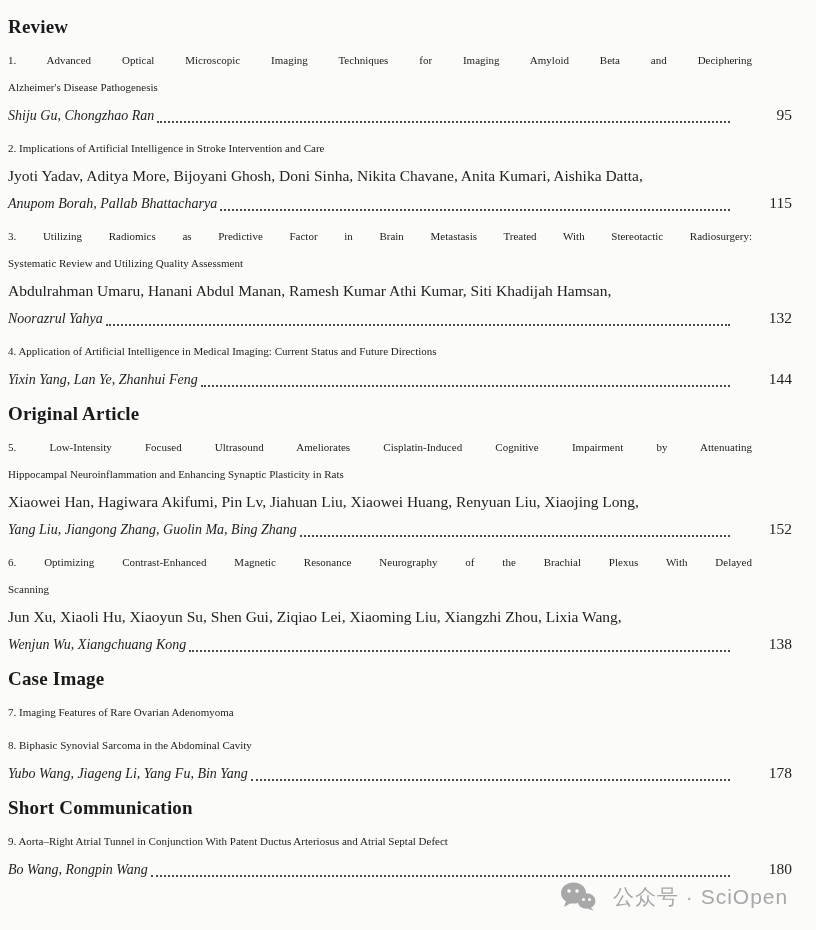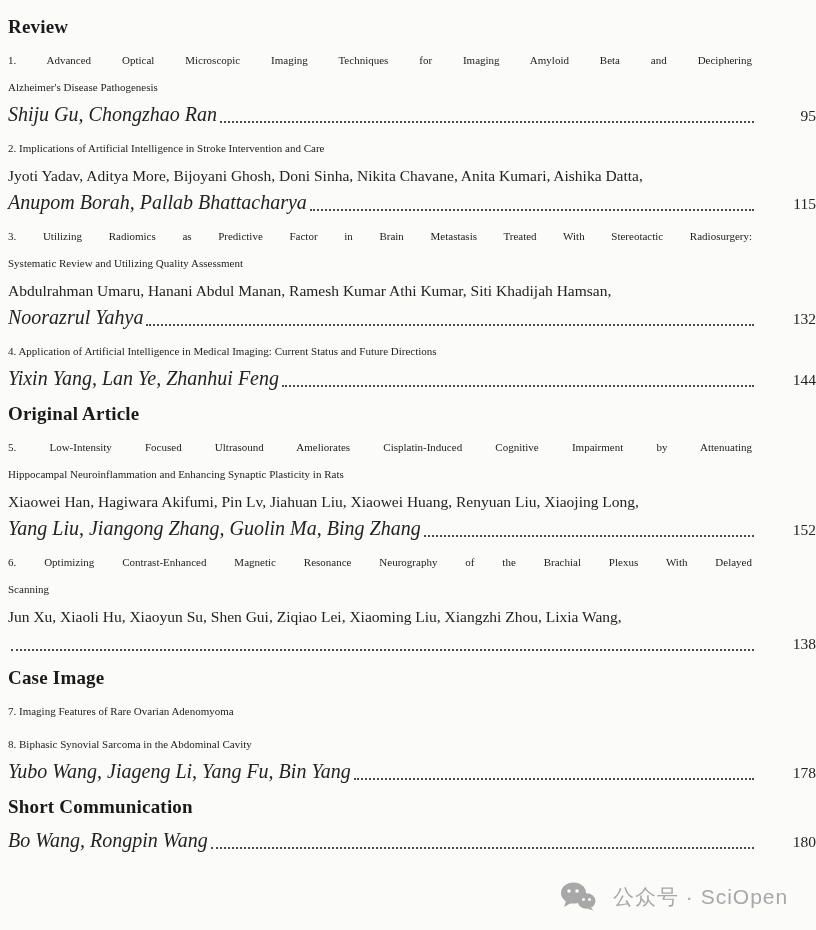--- a/index.html
+++ b/index.html
@@ -13,7 +13,7 @@
     position: relative;
     overflow: hidden;
   }
-  .toc { padding: 6px 0 0 8px; position: relative; }
+  .toc { padding: 6px 24px 0 8px; position: relative; }
   .sec-heading {
     font-size: 19px;
     font-weight: bold;

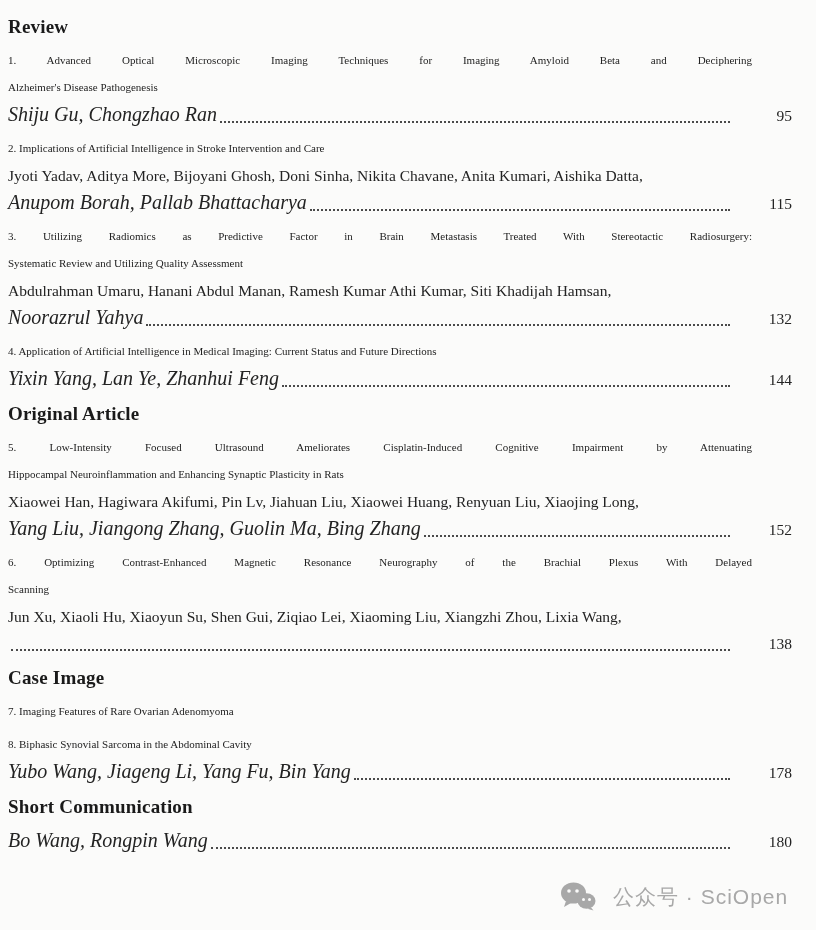--- a/index.html
+++ b/index.html
@@ -50,7 +50,7 @@
   }
   .authors-last {
     font-style: italic;
-    font-size: 20px;
+    font-size: 14px;
     white-space: nowrap;
   }
   .leader {

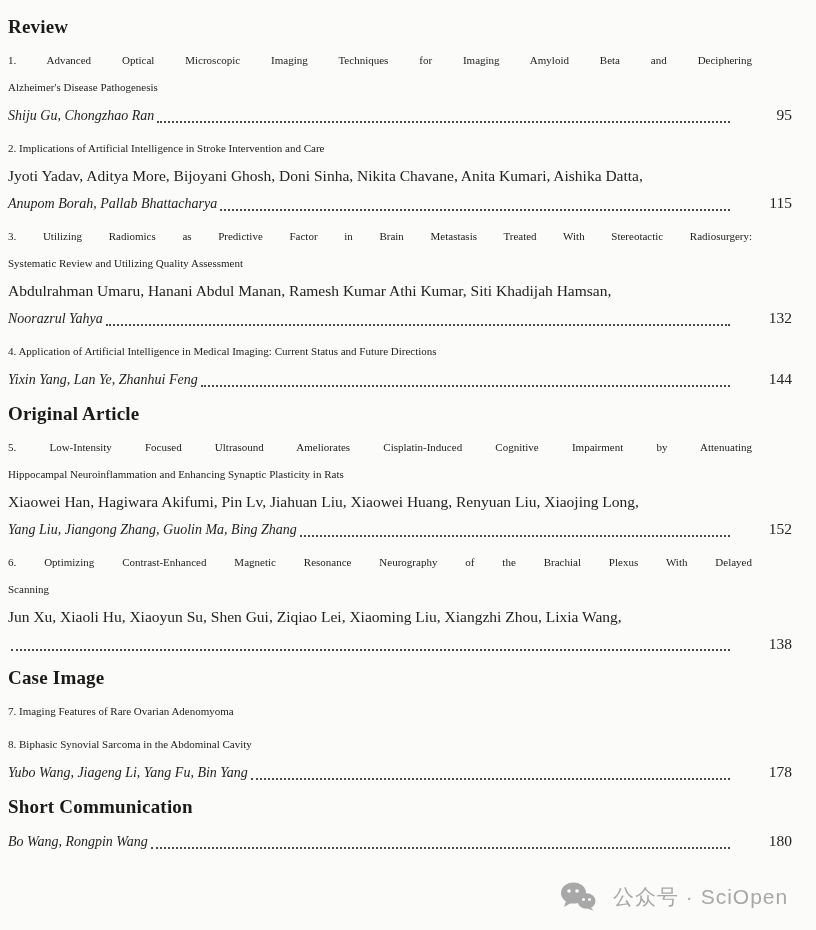--- a/index.html
+++ b/index.html
@@ -150,6 +150,7 @@
     <div class="tline">Scanning</div>
     <div class="aline">Jun Xu, Xiaoli Hu, Xiaoyun Su, Shen Gui, Ziqiao Lei, Xiaoming Liu, Xiangzhi Zhou, Lixia Wang,</div>
     <div class="entry-end">
+      <span class="authors-last">Wenjun Wu, Xiangchuang Kong</span>
       <span class="leader"></span>
       <span class="pagenum">138</span>
     </div>

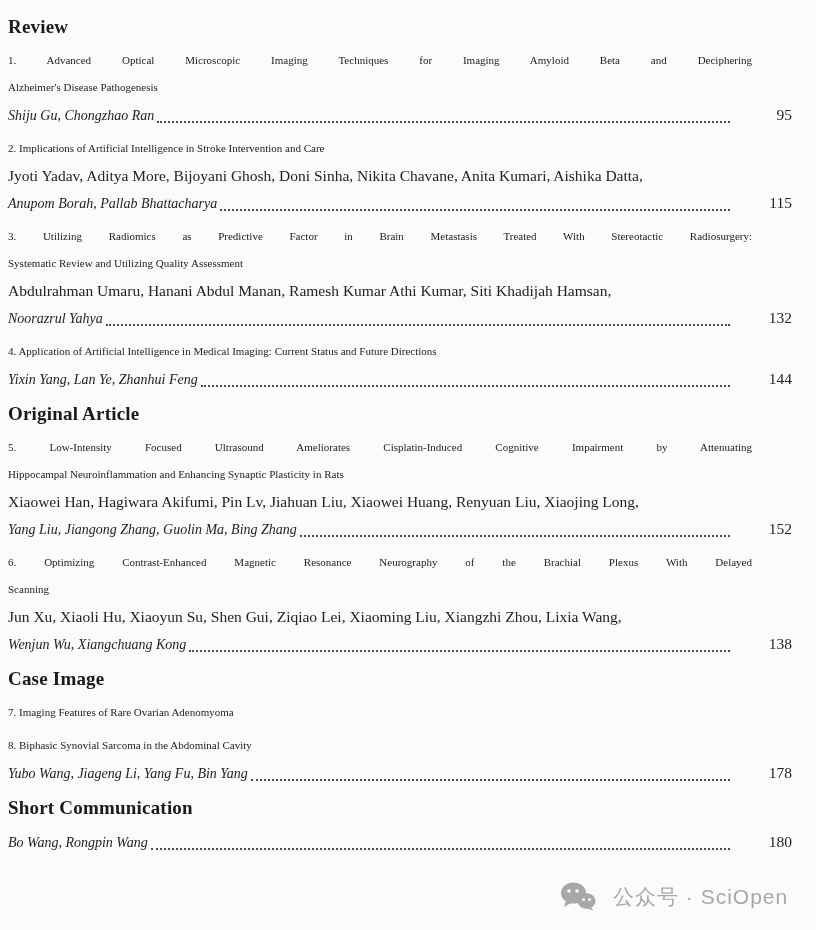--- a/index.html
+++ b/index.html
@@ -174,6 +174,7 @@
   <div class="sec-heading">Short Communication</div>
 
   <div class="article">
+    <div class="tline">9. Aorta–Right Atrial Tunnel in Conjunction With Patent Ductus Arteriosus and Atrial Septal Defect</div>
     <div class="entry-end">
       <span class="authors-last">Bo Wang, Rongpin Wang</span>
       <span class="leader"></span>

